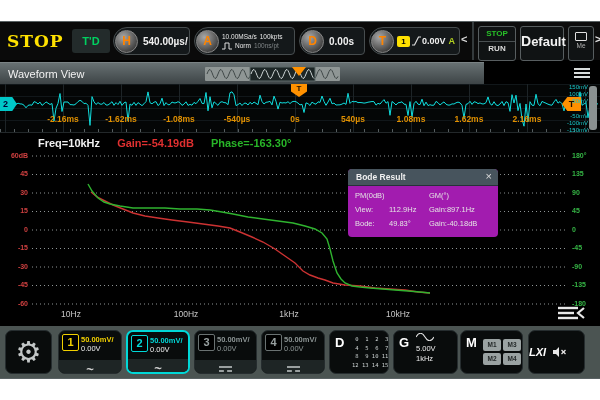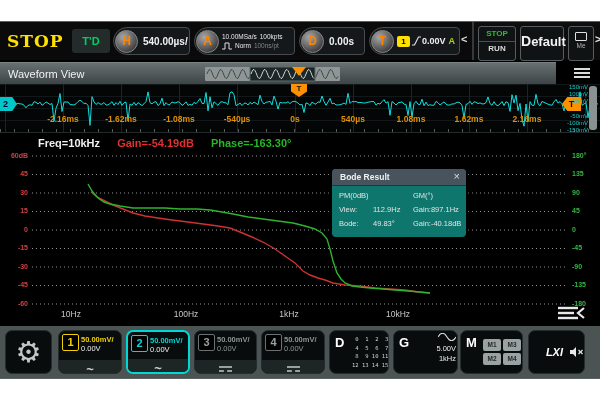--- a/index.html
+++ b/index.html
@@ -53,7 +53,7 @@
   .navR{position:absolute;left:121px;top:11px;color:#e8e8e8;font-size:11px;font-weight:bold;}
 
   
-  .wvheader{position:absolute;left:0;top:40px;width:556px;height:22px;
+  .wvheader{position:absolute;left:0;top:40px;width:484px;height:22px;
             background:linear-gradient(#677072,#3d4446);border-top:1px solid #7a8284;
             box-sizing:border-box;}
   .wvtitle{position:absolute;left:8px;top:0;line-height:22px;font-size:11px;color:#f2f2f2;}

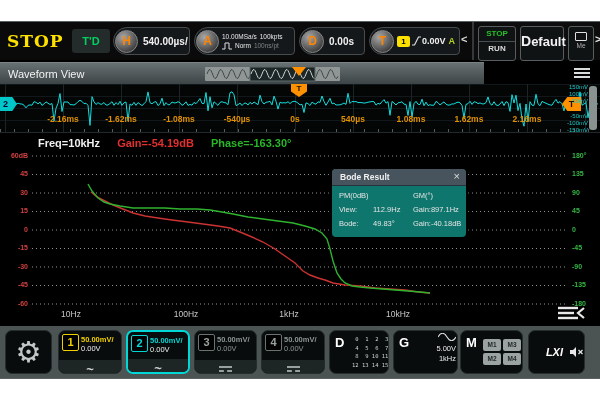--- a/index.html
+++ b/index.html
@@ -100,7 +100,7 @@
   .phaseax{left:572px;text-align:left;color:#35b545;}
   .freqax{position:absolute;top:176px;transform:translateX(-50%);color:#c8c8c8;font-size:8.5px;}
   .collapse{position:absolute;left:556px;top:172px;}
-  .dialog{position:absolute;left:332px;top:36px;width:134px;height:68px;background:#0f766e;
+  .dialog{position:absolute;left:348px;top:36px;width:150px;height:68px;background:#a21caf;
           border-radius:4px;box-shadow:0 2px 8px rgba(0,0,0,.7);overflow:hidden;}
   .dlg-head{position:relative;height:16px;background:#47545d;border-bottom:1px solid #27323a;}
   .dlg-title{position:absolute;left:8px;top:0;line-height:16px;font-size:8.5px;font-weight:bold;color:#f0f0f0;}

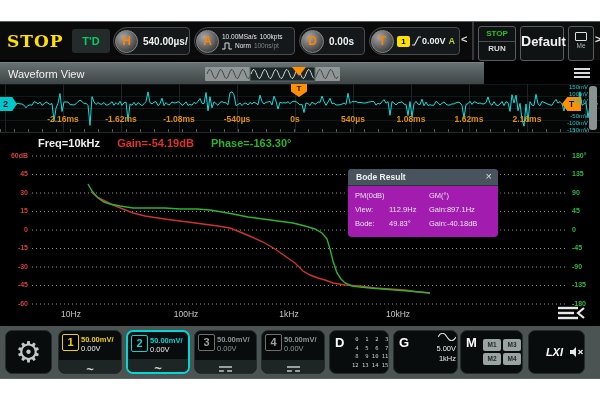--- a/index.html
+++ b/index.html
@@ -139,7 +139,7 @@
   .bigletter{position:absolute;left:5px;top:4px;font-size:13px;font-weight:bold;color:#fff;}
   .dgrid{position:absolute;left:22px;top:4px;font-family:"DejaVu Sans Mono",monospace;
          font-size:5.5px;line-height:8.5px;color:#ccd2d2;white-space:pre;}
-  .gcol{position:absolute;left:22px;top:2px;width:40px;text-align:right;color:#ececec;font-size:7.5px;line-height:10px;}
+  .gcol{position:absolute;left:22px;top:2px;width:40px;text-align:left;color:#ececec;font-size:7.5px;line-height:10px;}
   .mgrid{position:absolute;left:22px;top:8px;display:grid;grid-template-columns:18px 18px;gap:2px;}
   .mbtn{width:18px;height:12px;background:#9aa2a2;color:#252a2a;font-size:6.5px;font-weight:bold;
         text-align:center;line-height:12px;border-radius:2px;}

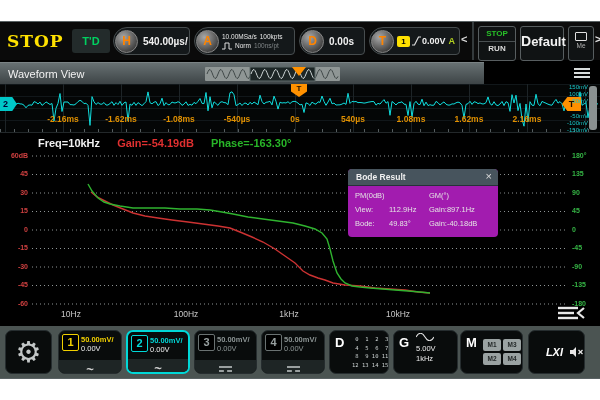--- a/index.html
+++ b/index.html
@@ -143,7 +143,7 @@
   .mgrid{position:absolute;left:22px;top:8px;display:grid;grid-template-columns:18px 18px;gap:2px;}
   .mbtn{width:18px;height:12px;background:#9aa2a2;color:#252a2a;font-size:6.5px;font-weight:bold;
         text-align:center;line-height:12px;border-radius:2px;}
-  .lxibox{left:528px;width:57px;display:flex;align-items:center;justify-content:flex-end;gap:6px;}
+  .lxibox{left:528px;width:57px;display:flex;align-items:center;justify-content:flex-start;gap:6px;}
   .lxi{color:#fff;font-size:11px;font-weight:bold;font-style:italic;}
 </style>
 </head>

